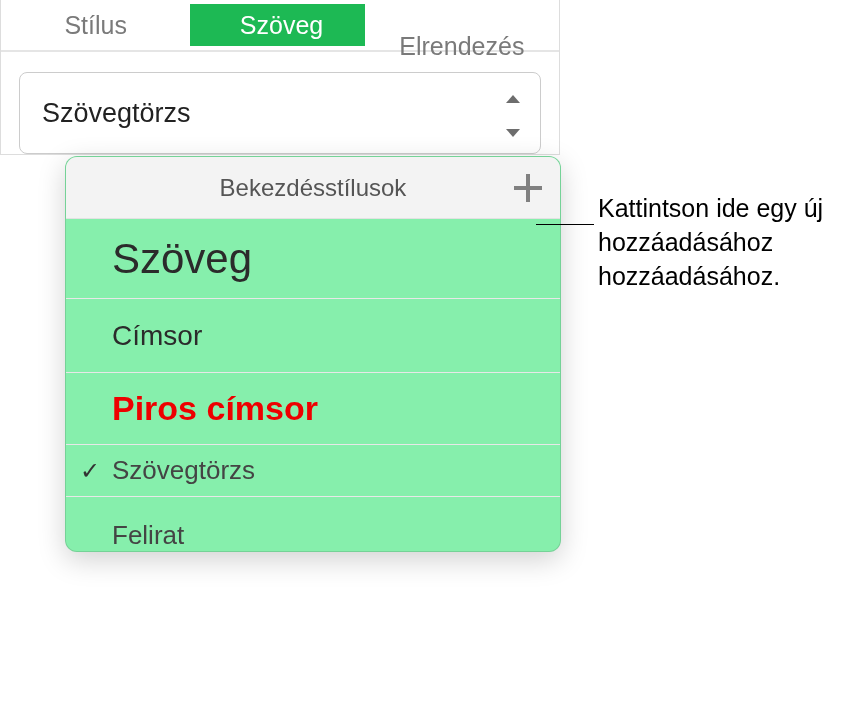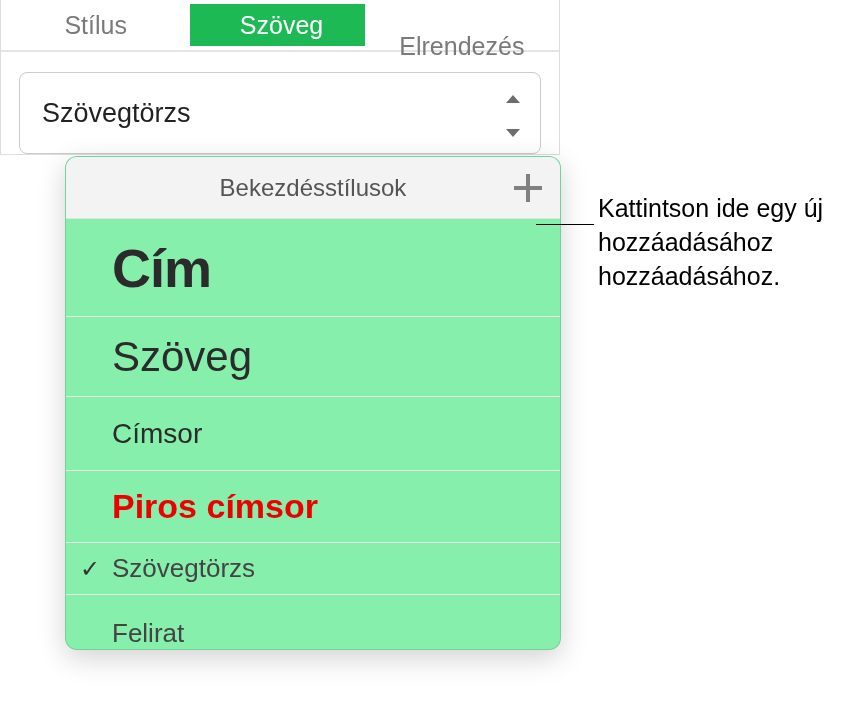--- a/index.html
+++ b/index.html
@@ -264,9 +264,6 @@
       </span>
     </div>
     <ul class="style-list">
-      <li class="style-item style-cim">
-        <span>Cím</span>
-      </li>
       <li class="style-item style-alcim">
         <span>Szöveg</span>
       </li>

